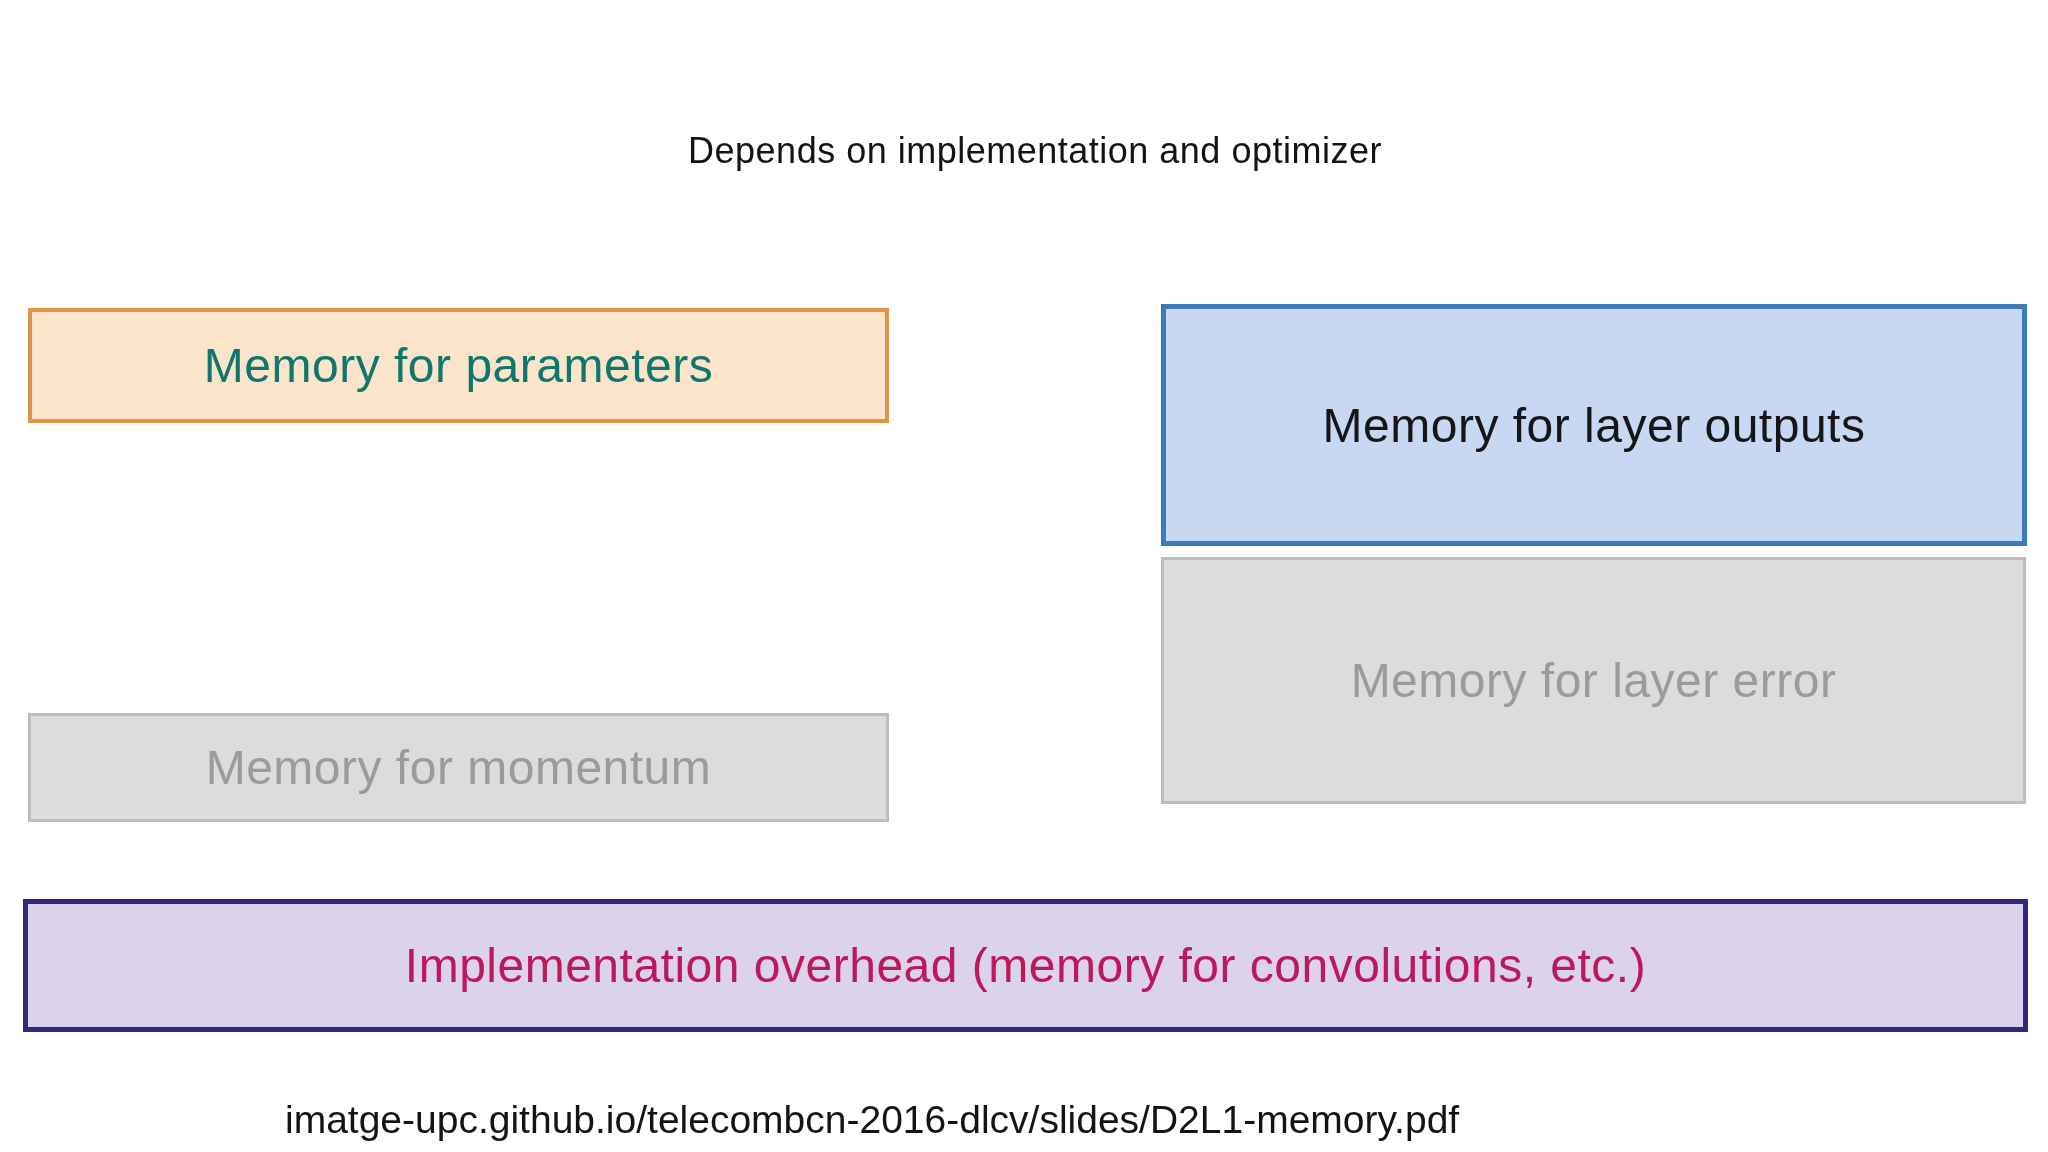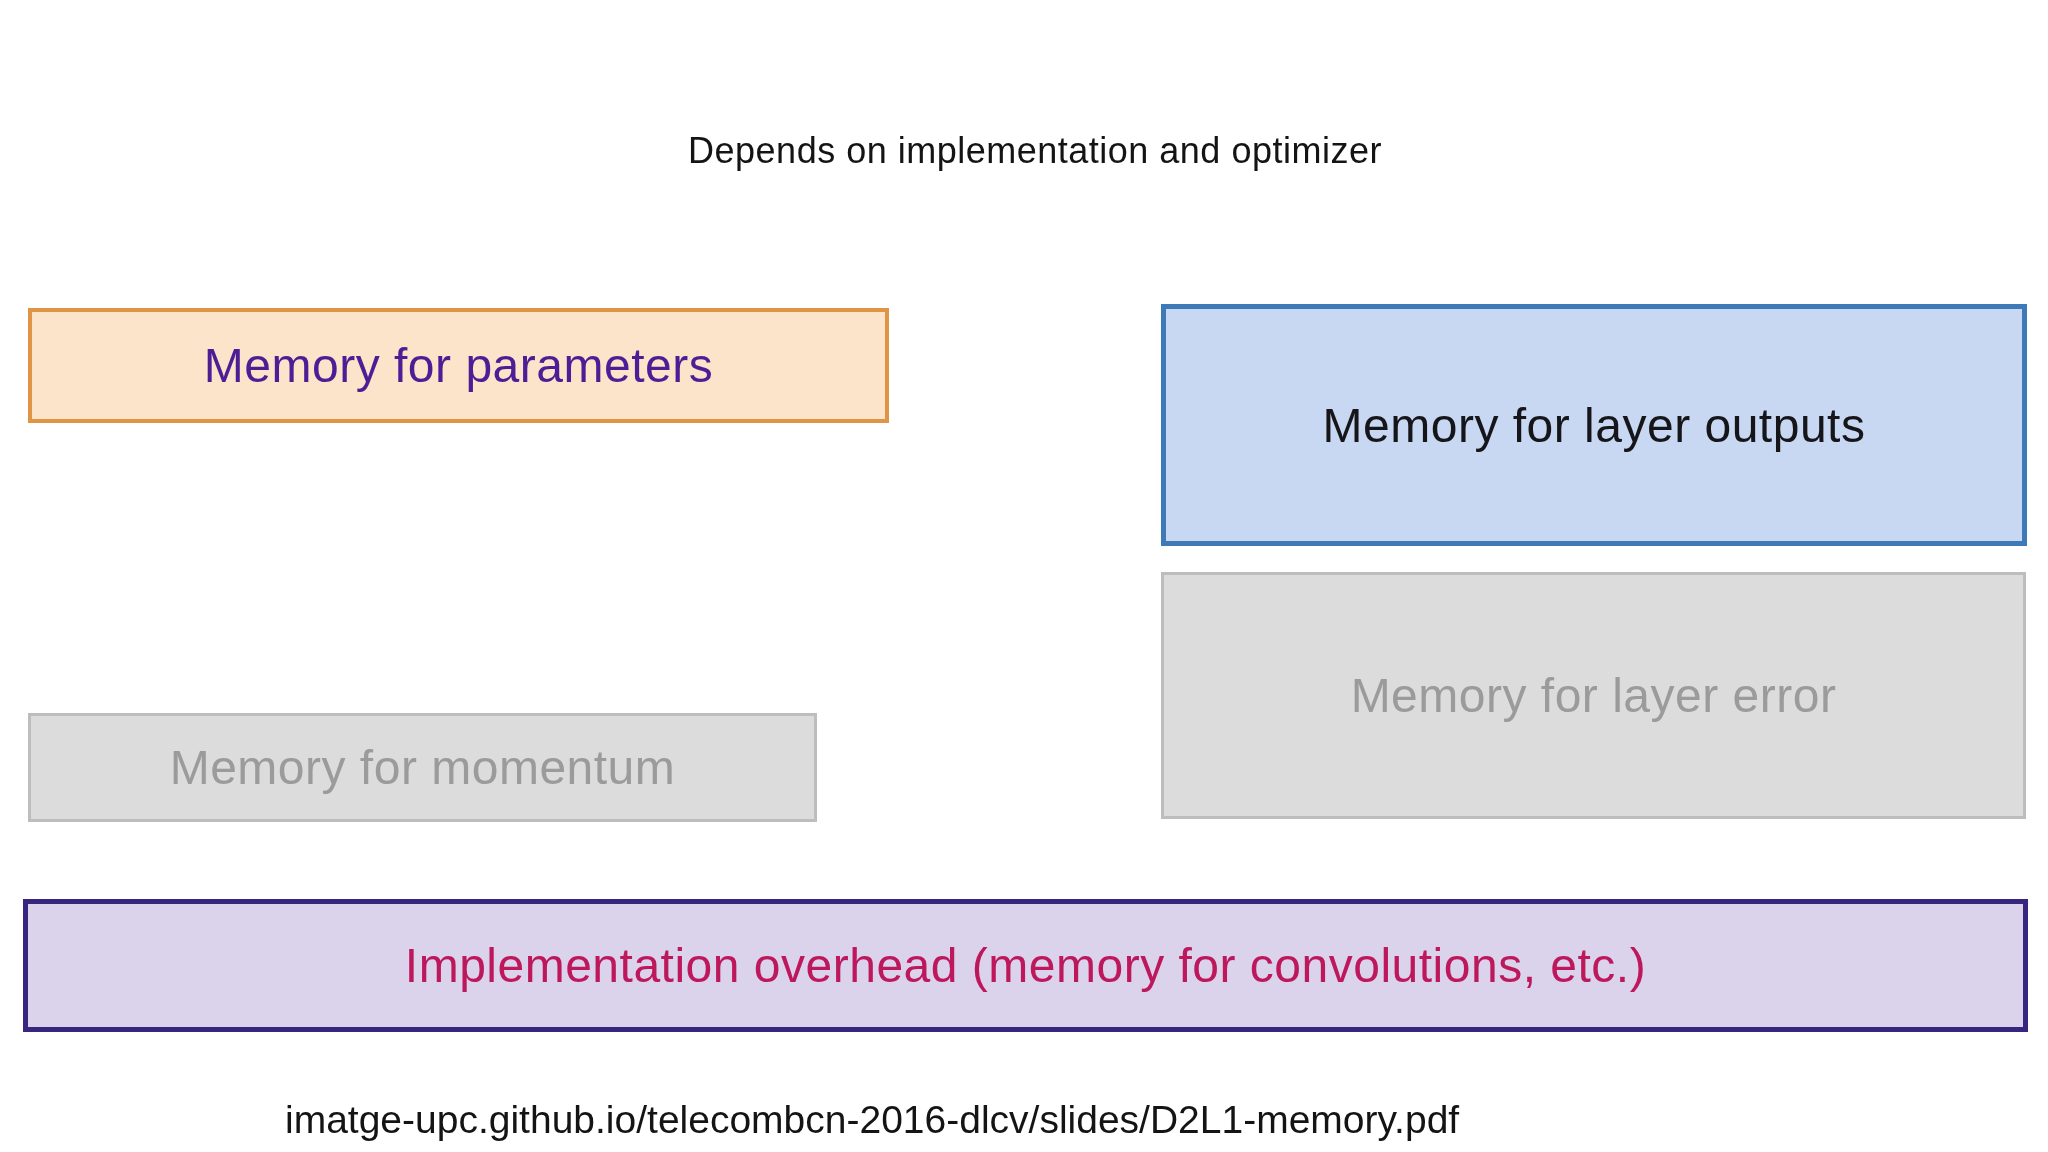--- a/index.html
+++ b/index.html
@@ -64,7 +64,7 @@
 
   <div class="slide-title">Depends on implementation and optimizer</div>
 
-  <div class="memory-box box-parameters" style="background-color: rgb(251, 228, 201); border-color: rgb(223, 148, 70); color: #4c1d95;">
+  <div class="memory-box box-parameters" style="background-color: rgb(251, 228, 201); border-color: rgb(223, 148, 70); color: #0f766e;">
     <span class="label">Memory for parameters</span>
   </div>
 

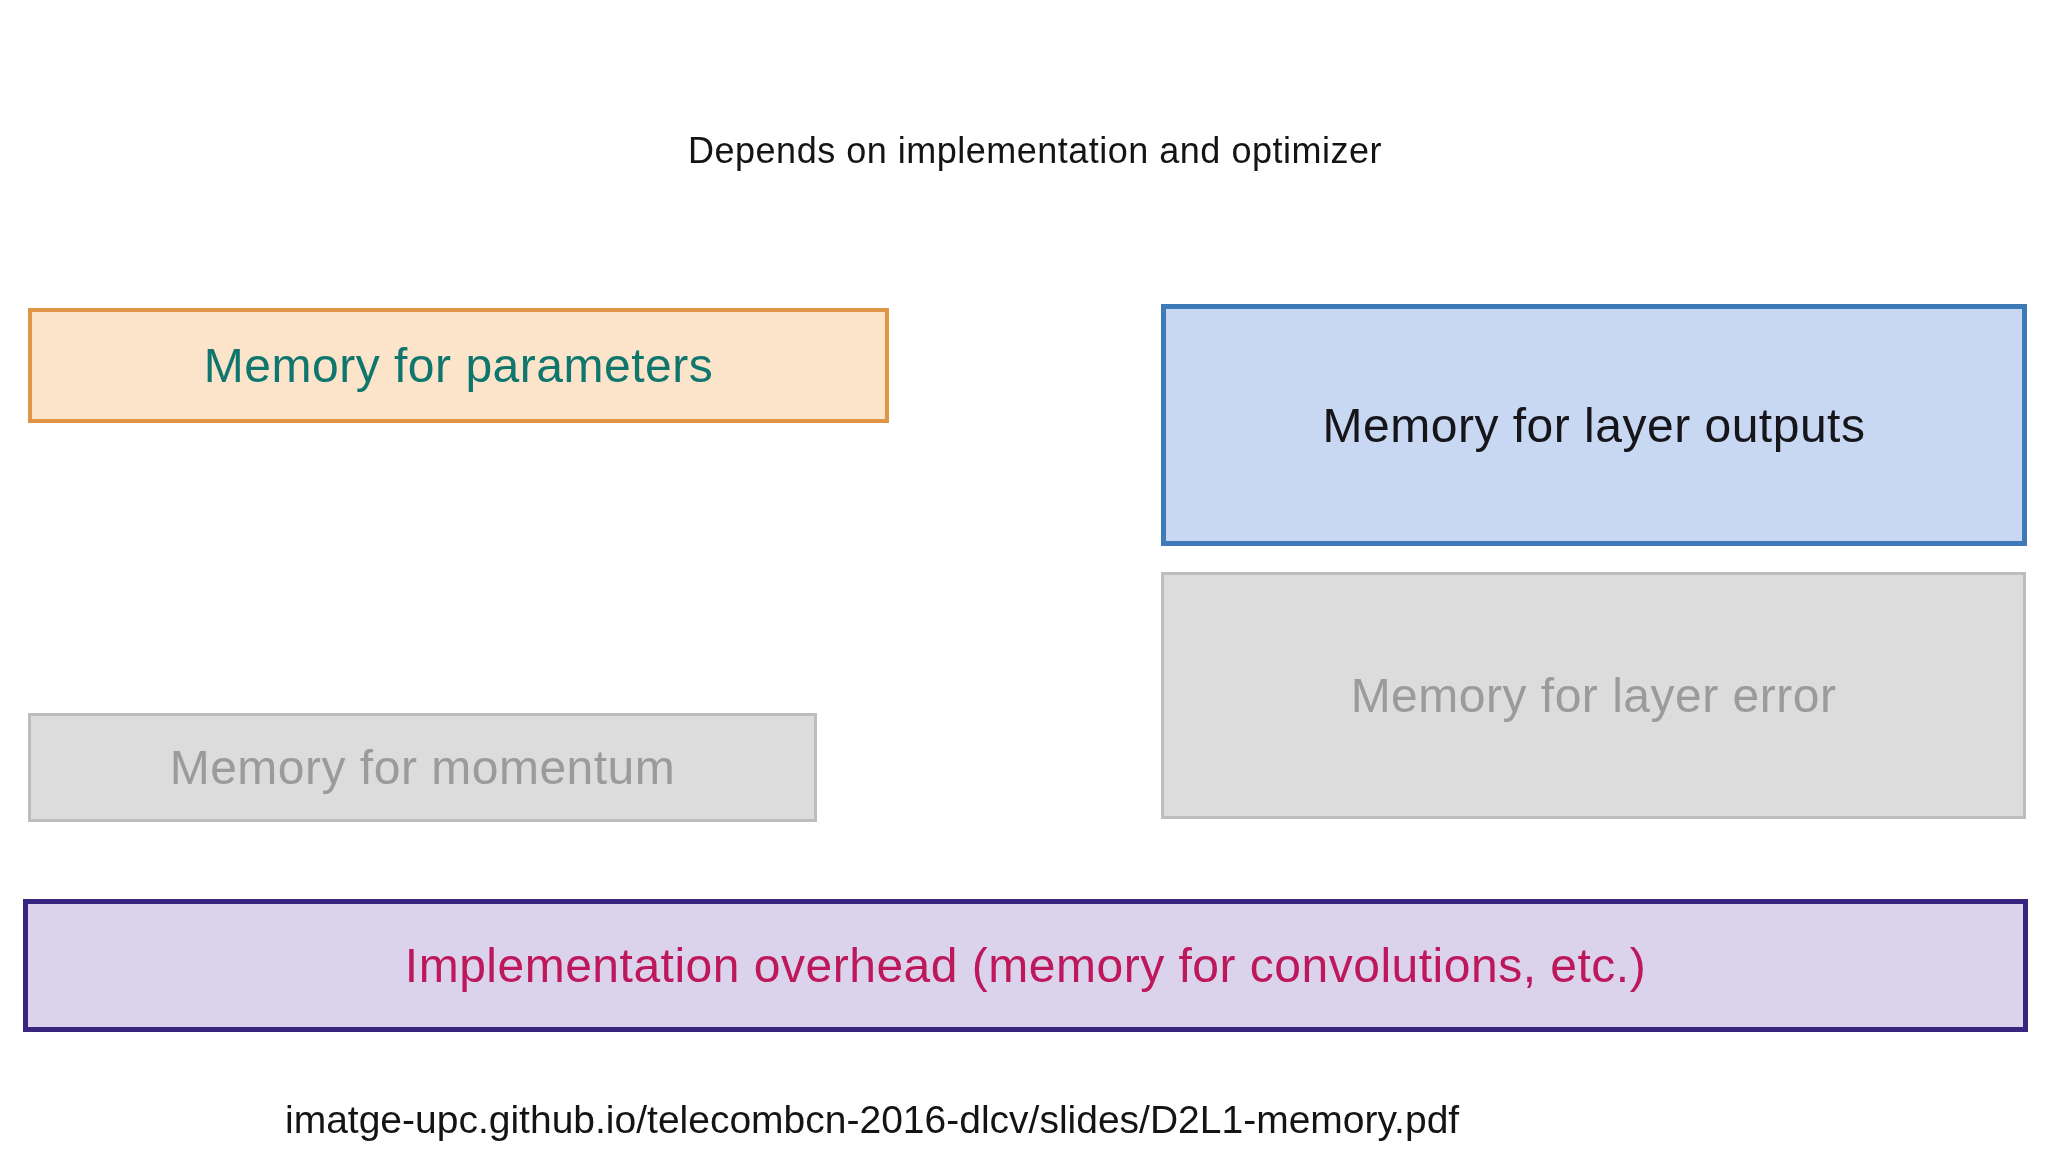--- a/index.html
+++ b/index.html
@@ -44,7 +44,7 @@
   .box-param-gradients { left: 28px;   top: 518px; width: 861px;  height: 108px; border-width: 3px; }
   .box-momentum        { left: 28px;   top: 713px; width: 789px;  height: 109px; border-width: 3px; }
   .box-layer-outputs   { left: 1161px; top: 304px; width: 866px;  height: 242px; border-width: 5px; }
-  .box-layer-error     { left: 1161px; top: 572px; width: 865px;  height: 247px; border-width: 3px; }
+  .box-layer-error     { left: 1161px; top: 557px; width: 865px;  height: 247px; border-width: 3px; }
   .box-overhead        { left: 23px;   top: 899px; width: 2005px; height: 133px; border-width: 5px; }
   .slide-footer {
     position: absolute;

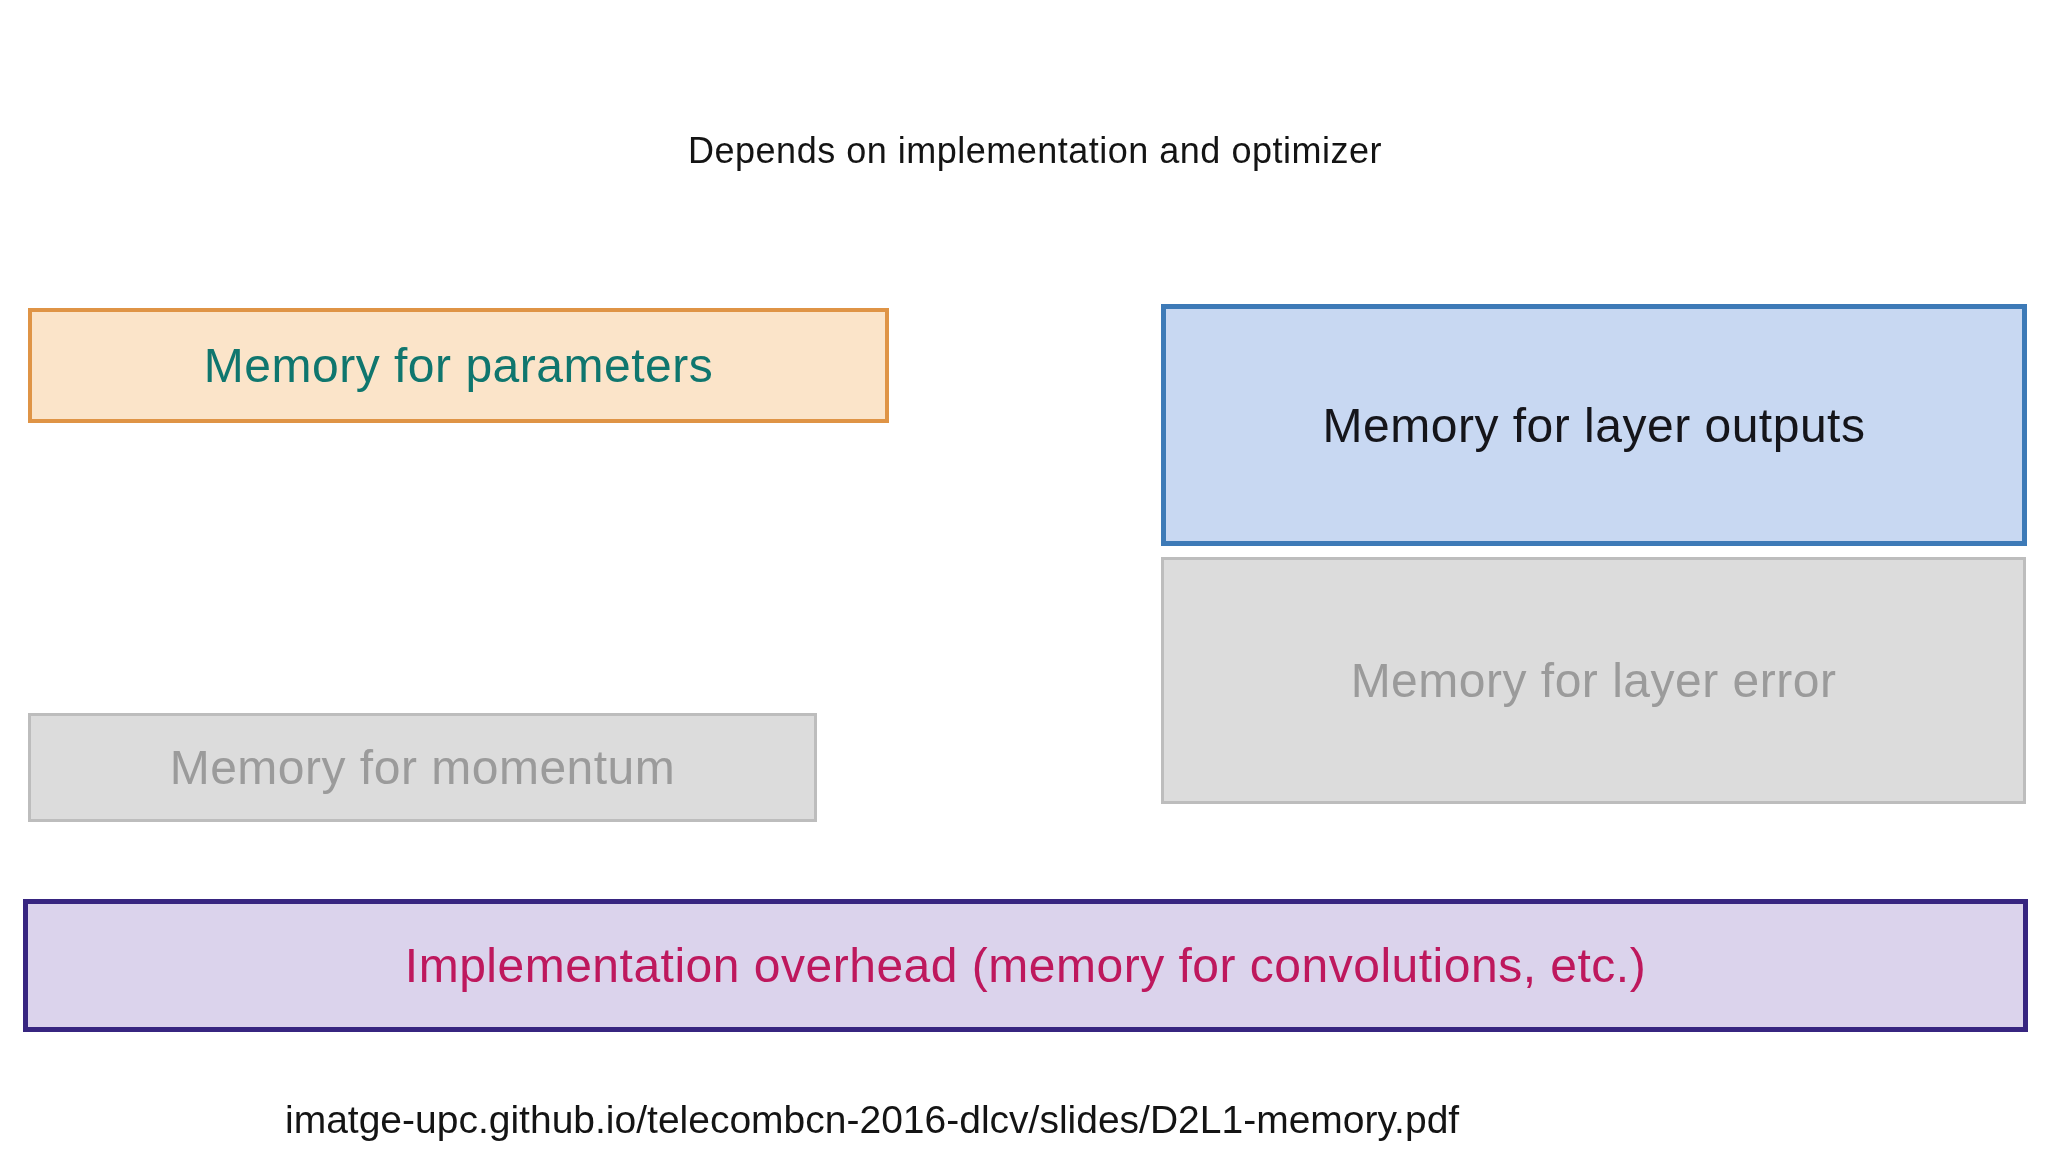--- a/index.html
+++ b/index.html
@@ -42,7 +42,7 @@
   }
   .box-parameters      { left: 28px;   top: 308px; width: 861px;  height: 115px; border-width: 4px; }
   .box-param-gradients { left: 28px;   top: 518px; width: 861px;  height: 108px; border-width: 3px; }
-  .box-momentum        { left: 28px;   top: 713px; width: 789px;  height: 109px; border-width: 3px; }
+  .box-momentum        { left: 28px;   top: 713px; width: 861px;  height: 109px; border-width: 3px; }
   .box-layer-outputs   { left: 1161px; top: 304px; width: 866px;  height: 242px; border-width: 5px; }
   .box-layer-error     { left: 1161px; top: 557px; width: 865px;  height: 247px; border-width: 3px; }
   .box-overhead        { left: 23px;   top: 899px; width: 2005px; height: 133px; border-width: 5px; }

